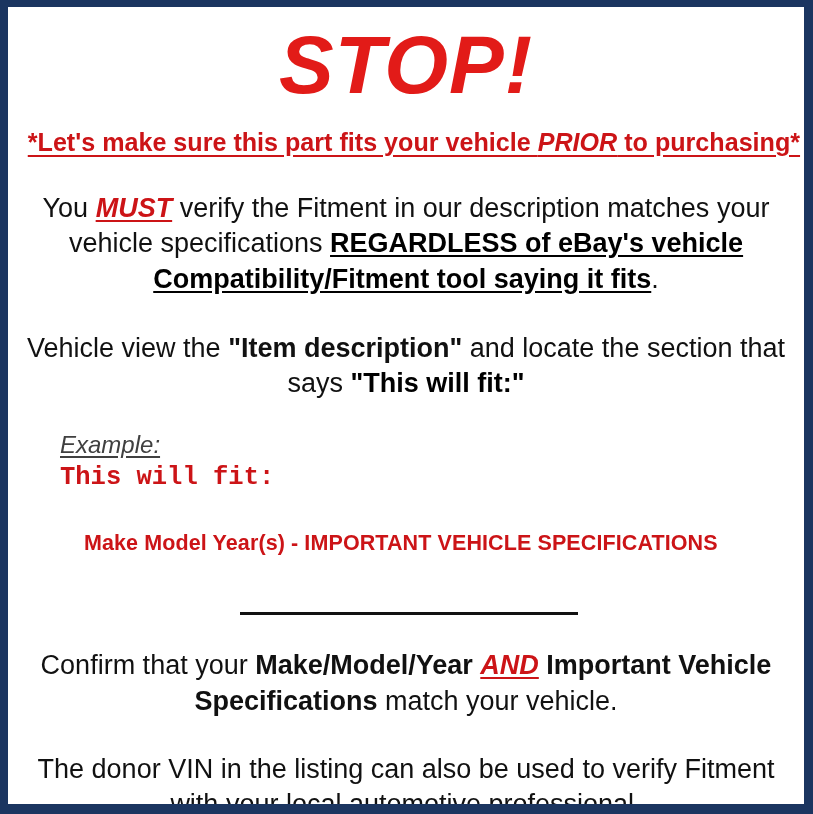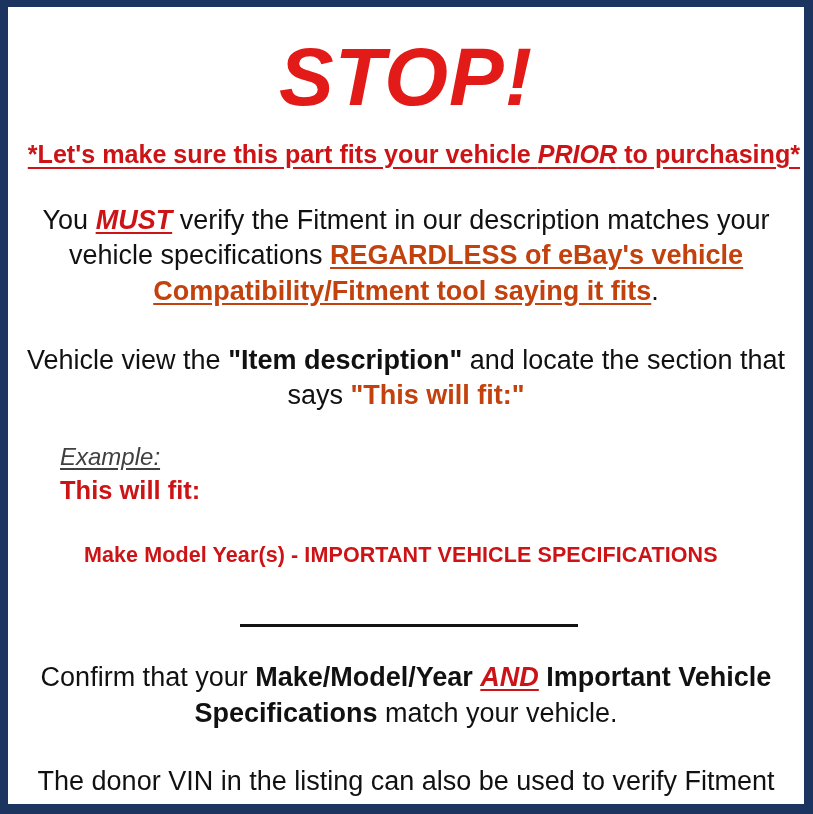--- a/index.html
+++ b/index.html
@@ -31,7 +31,7 @@
     width: 100%;
     height: 100%;
     background: #ffffff;
-    padding: 16px 14px;
+    padding: 4px 14px;
     text-align: center;
     overflow: hidden;
   }

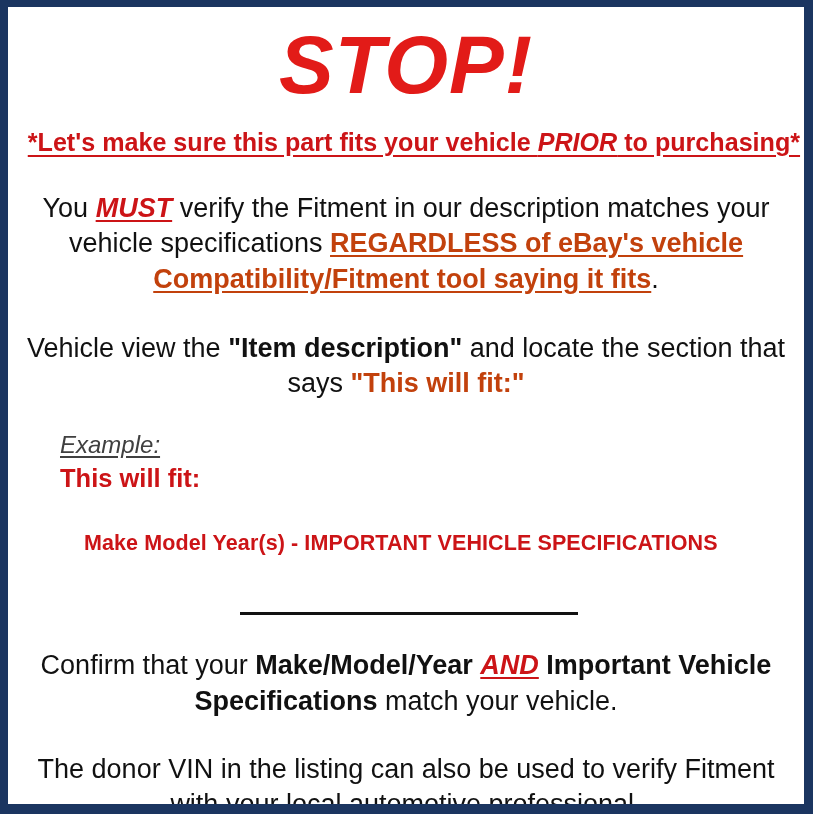--- a/index.html
+++ b/index.html
@@ -89,7 +89,7 @@
     text-underline-offset: 3px;
     margin-top: 47px;
   }
-  .redbold { color: #c2410c; font-weight: bold; }
+  .redbold { color: #000000; font-weight: bold; }
 
   
   .example-block {

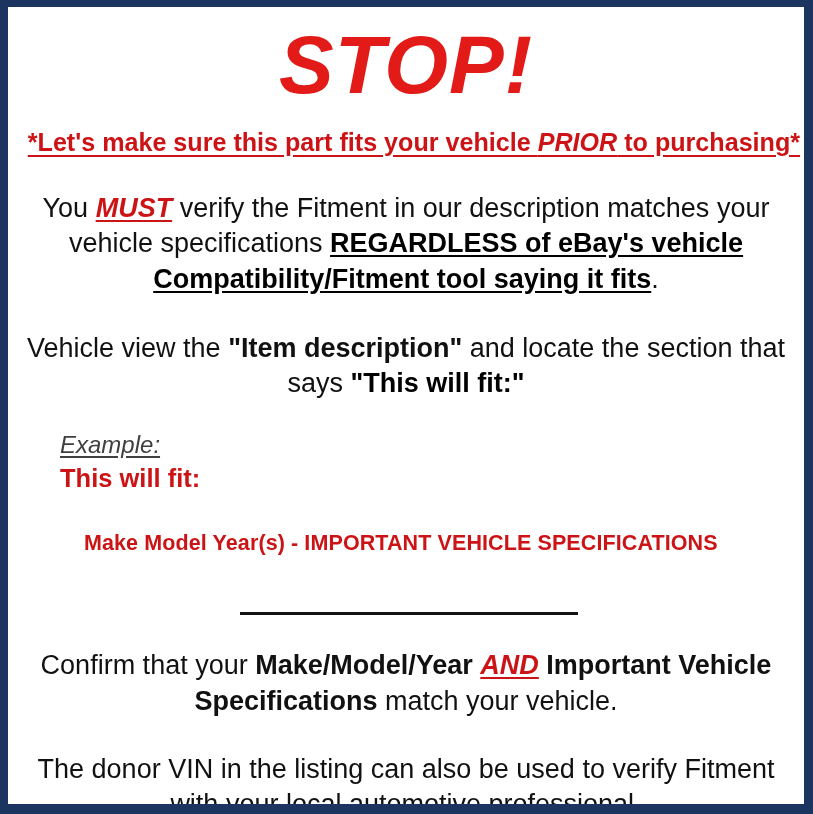--- a/index.html
+++ b/index.html
@@ -115,7 +115,7 @@
     line-height: 1.2;
     font-weight: bold;
     color: #cc1417;
-    font-family: Liberation Sans, sans-serif;
+    font-family: Liberation Mono, monospace;
   }
   .example-spec {
     margin: 16px;

